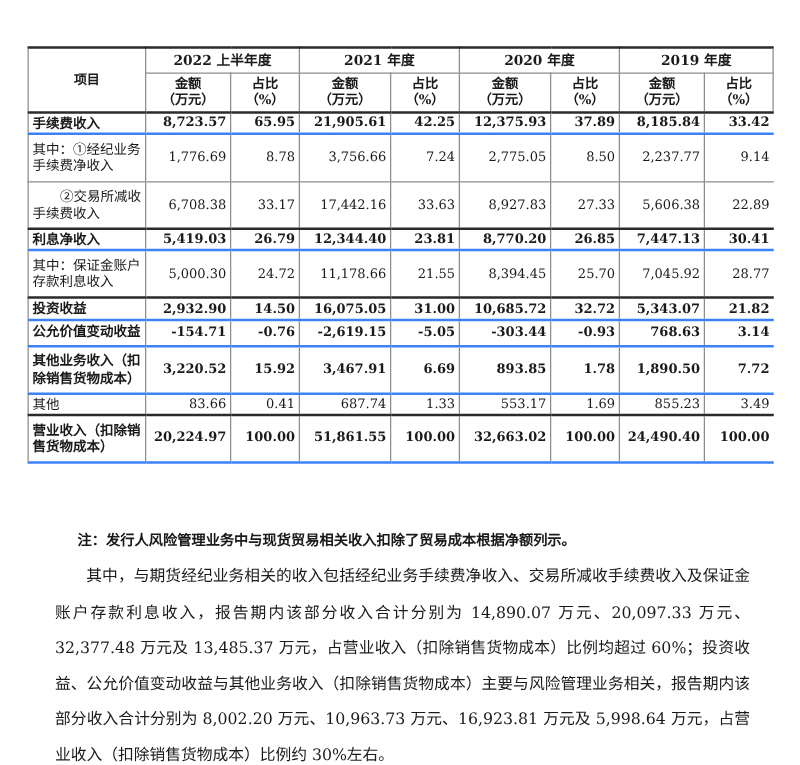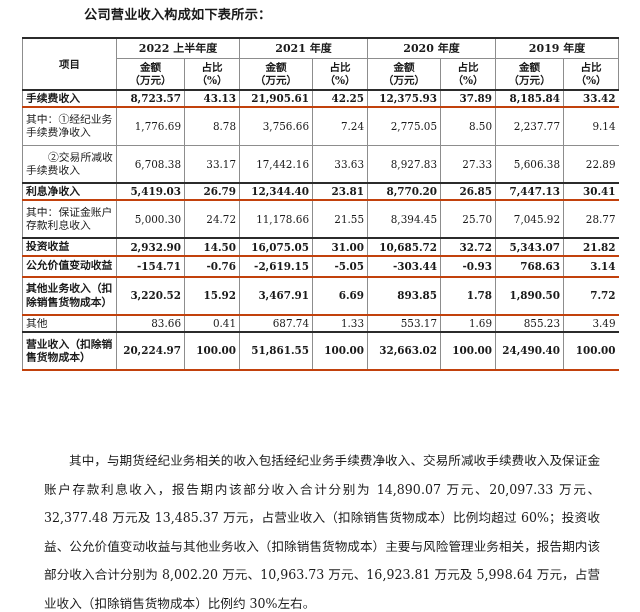--- a/index.html
+++ b/index.html
@@ -143,7 +143,6 @@
 
 <div class="page">
 
-  <div class="intro">公司营业收入构成如下表所示：</div>
 
   <div class="table-wrap">
     <table class="fin">

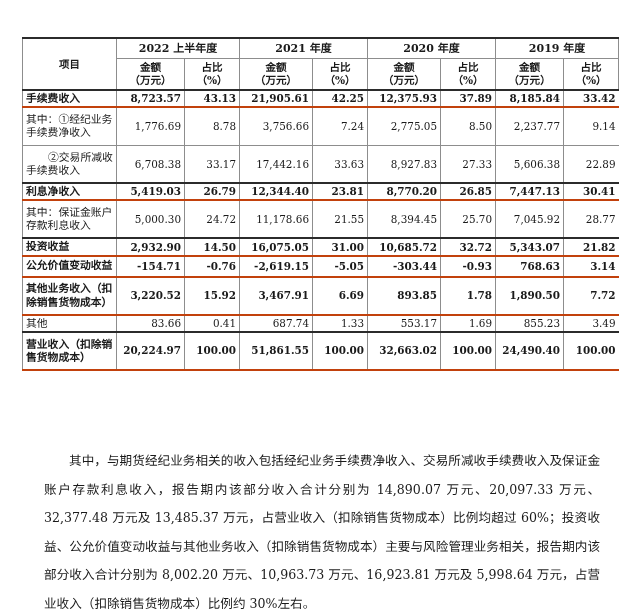--- a/index.html
+++ b/index.html
@@ -108,7 +108,7 @@
   }
   
   tr.rule-top td { border-top: 2px solid #2b2b2b; }
-  tr.rule-bottom td { border-bottom: 2px solid #c2410c; }
+  tr.rule-bottom td { border-bottom: 2px solid #3b82f6; }
   td.indent2 { text-indent: 22px; }
   .tall { height: 38px; }
   .mid  { height: 21px; }

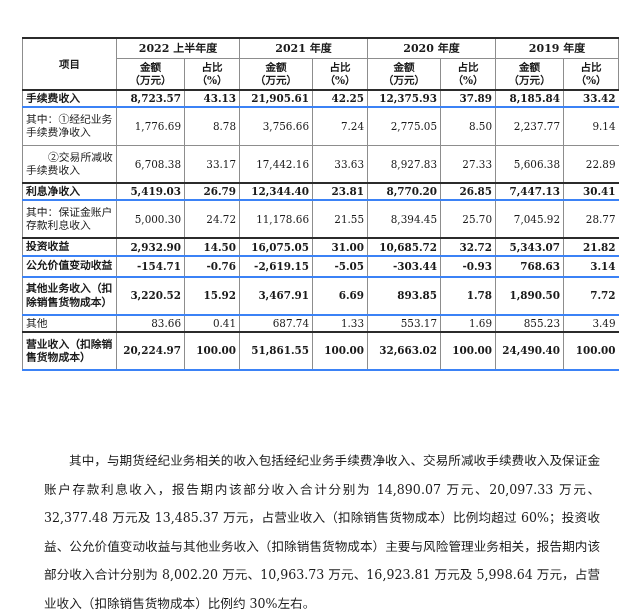--- a/index.html
+++ b/index.html
@@ -206,7 +206,7 @@
           <tr class="major short rule-top rule-bottom">
             <td class="lbl">手续费收入</td>
             <td class="num">8,723.57</td>
-            <td class="num">43.13</td>
+            <td class="num">65.95</td>
             <td class="num">21,905.61</td>
             <td class="num">42.25</td>
             <td class="num">12,375.93</td>

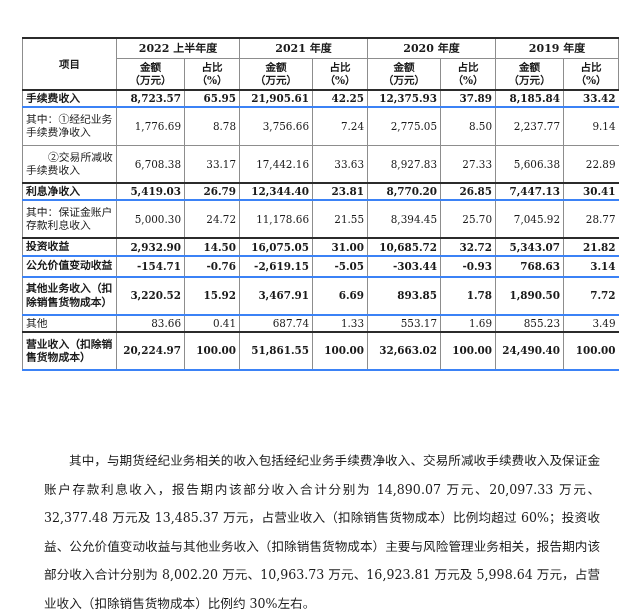--- a/index.html
+++ b/index.html
@@ -317,6 +317,7 @@
     </table>
   </div>
 
+  <div class="note">注：发行人风险管理业务中与现货贸易相关收入扣除了贸易成本根据净额列示。</div>
 
   <div class="para"><span class="ind"></span><span>其中，与期货经纪业务相关的收入包括经纪业务手续费净收入、交易所减收手续费收入及保证金账户存款利息收入，报告期内该部分收入合计分别为 14,890.07 万元、20,097.33 万元、32,377.48 万元及 13,485.37 万元，占营业收入（扣除销售货物成本）比例均超过 60%；投资收益、公允价值变动收益与其他业务收入（扣除销售货物成本）主要与风险管理业务相关，报告期内该部分收入合计分别为 8,002.20 万元、10,963.73 万元、16,923.81 万元及 5,998.64 万元，占营业收入（扣除销售货物成本）比例约 30%左右。</span></div>
 

